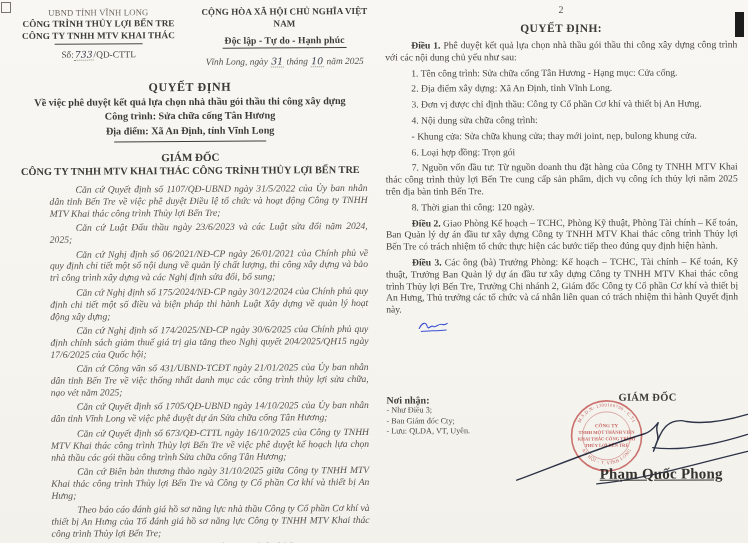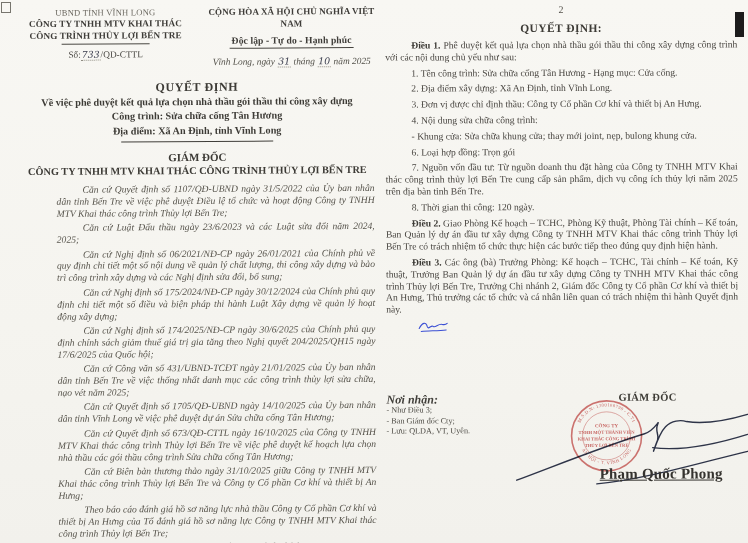--- a/index.html
+++ b/index.html
@@ -7,7 +7,7 @@
     background:linear-gradient(180deg,#f8f7f3 0%,#f5f4ef 60%,#f2f1ec 100%);
     font-family:"Liberation Serif","DejaVu Serif",serif;color:#474540;}
   .page{position:absolute;top:0;width:374px;height:543px;}
-  .page-left{left:11px;}
+  .page-left{left:4px;}
   .page-right{left:374px;}
   .page-inner{position:relative;width:100%;height:100%;}
   .page-left .page-inner{transform:rotate(-0.35deg);}

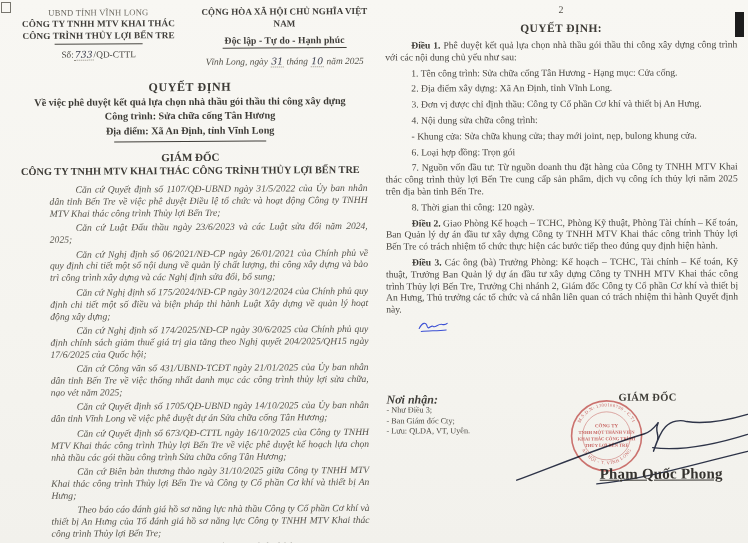--- a/index.html
+++ b/index.html
@@ -80,8 +80,8 @@
       <div class="hdr">
         <div class="hdr-left">
           <div class="h-norm">UBND TỈNH VĨNH LONG</div>
+          <div class="h-bold">CÔNG TRÌNH THỦY LỢI BẾN TRE</div>
           <div class="h-bold">CÔNG TY TNHH MTV KHAI THÁC</div>
-          <div class="h-bold">CÔNG TRÌNH THỦY LỢI BẾN TRE</div>
           <div class="rule-small"></div>
           <div class="doc-no"><span>Số:</span><span class="hand">733</span><span>/QD-CTTL</span></div>
         </div>

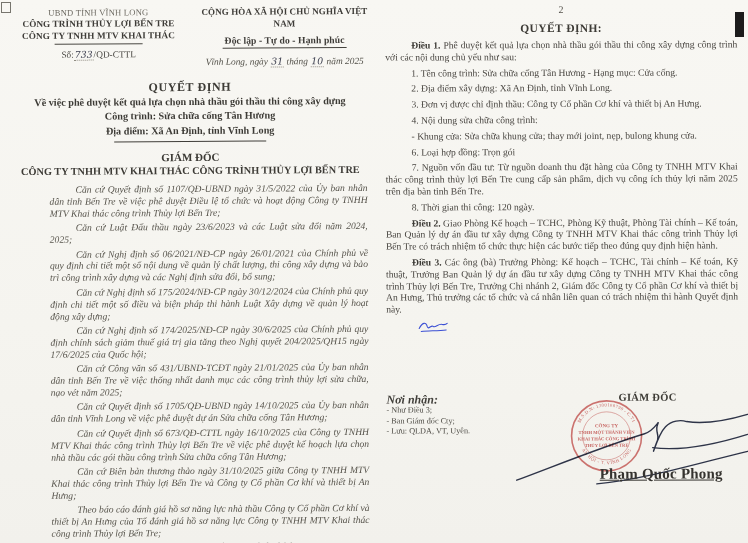--- a/index.html
+++ b/index.html
@@ -59,7 +59,7 @@
   
   .sig-area{position:absolute;left:0;top:388px;width:374px;height:155px;}
   .noi-nhan{position:absolute;left:12px;top:6px;color:#4c4a44;}
-  .nn-h{font-size:12px;font-weight:bold;font-style:italic;line-height:11px;color:#413f3a;}
+  .nn-h{font-size:10px;font-weight:bold;line-height:11px;color:#413f3a;}
   .nn-i{font-size:8.2px;line-height:10.5px;}
   .sig-title{position:absolute;left:244px;top:4px;width:110px;font-size:10.5px;
     font-weight:bold;letter-spacing:.3px;color:#3d3b36;}

